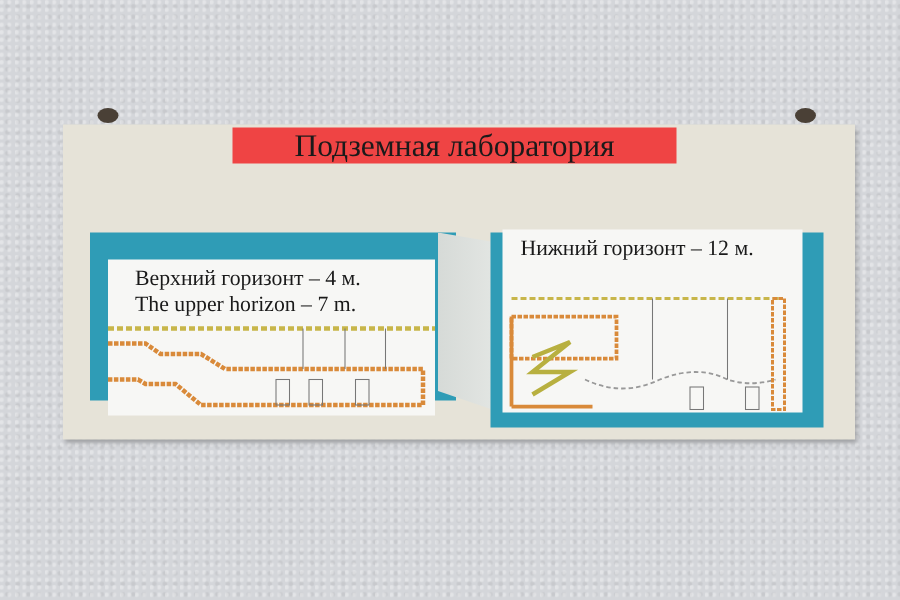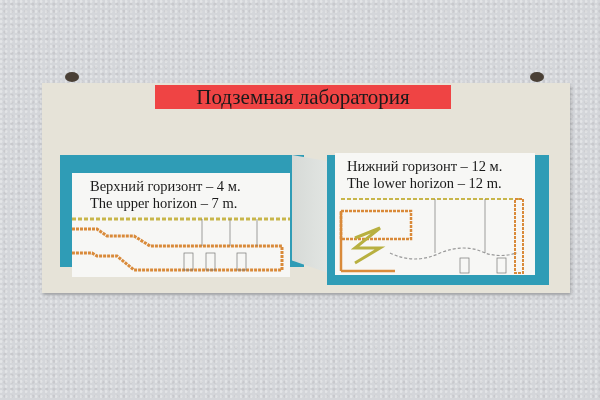--- a/index.html
+++ b/index.html
@@ -62,7 +62,6 @@
   <div class="blue" style="left:285px;top:72px;width:222px;height:130px;"></div>
   <div class="panel" style="left:293px;top:70px;width:200px;height:122px;">
     <div class="caption" style="left:12px;top:4px;">Нижний горизонт – 12 м.</div>
-    <div class="caption" style="left:12px;top:21px;">The lower horizon – 12 m.</div>
     <svg width="200" height="122" viewBox="0 0 200 122" style="left:0;top:0;">
       <line x1="6" y1="46" x2="186" y2="46" stroke="#c8b64a" stroke-width="2" stroke-dasharray="4 2"></line>
       <rect x="6" y="58" width="70" height="28" fill="none" stroke="#d98a3a" stroke-width="2.5" stroke-dasharray="3 1"></rect>

